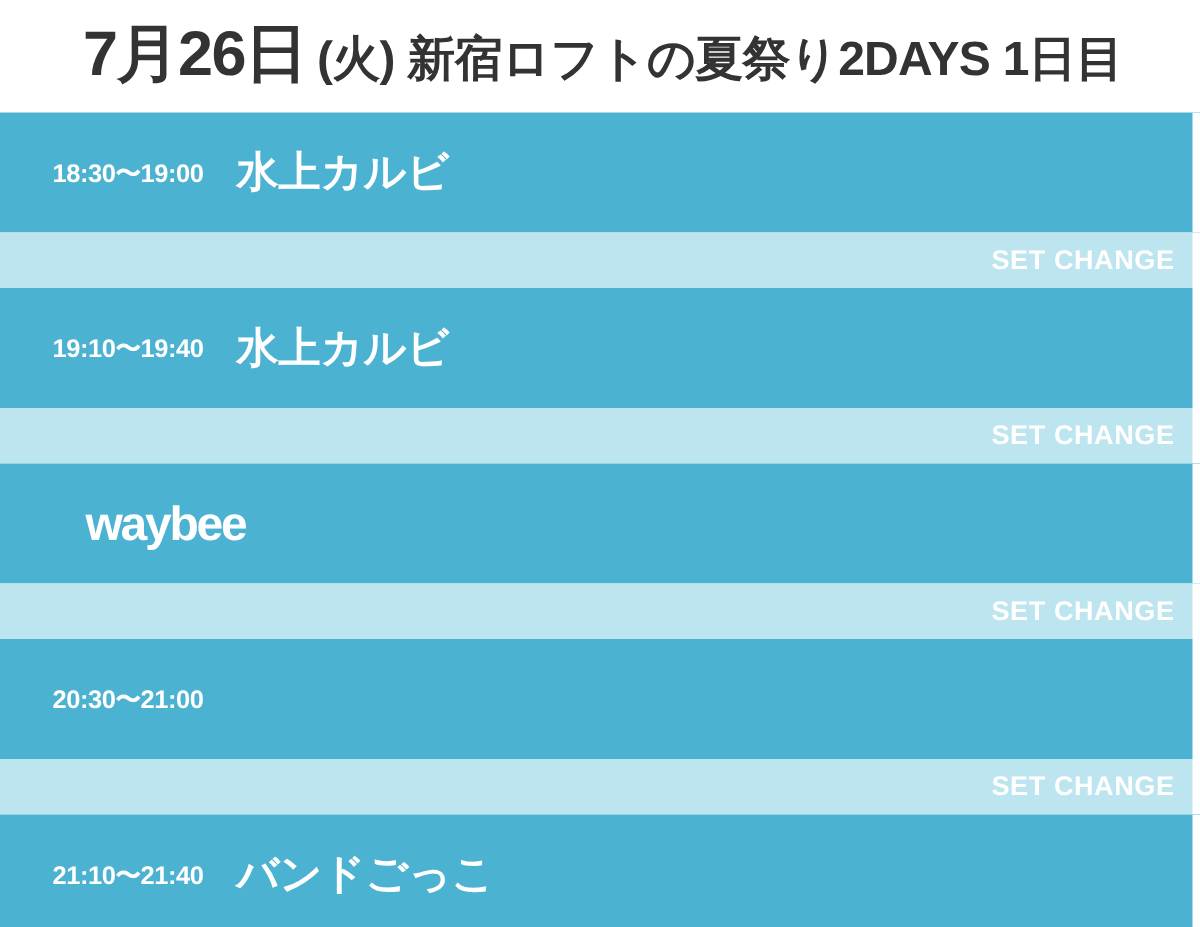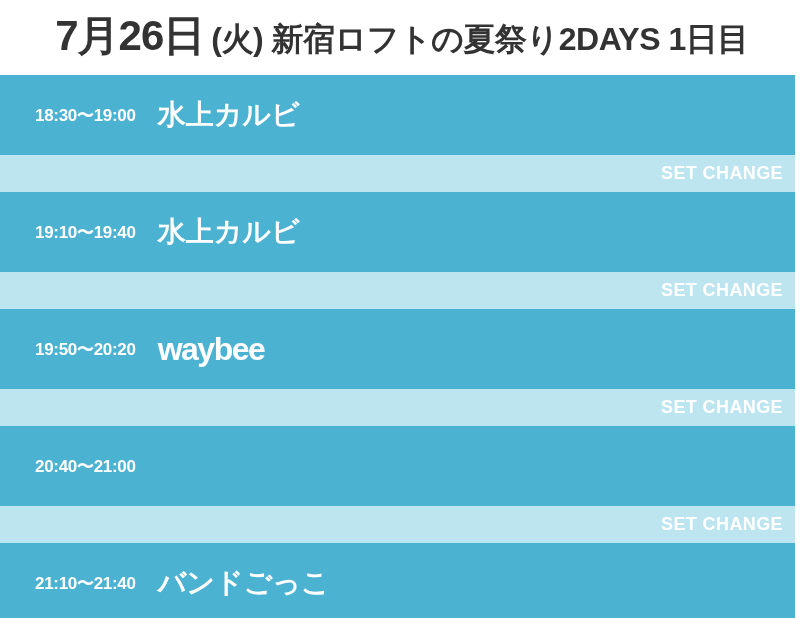--- a/index.html
+++ b/index.html
@@ -158,7 +158,6 @@
     </div>
 
     <div class="act-row">
-      <span class="act-time">19:50〜20:20</span>
       <span class="act-name latin">waybee</span>
     </div>
 

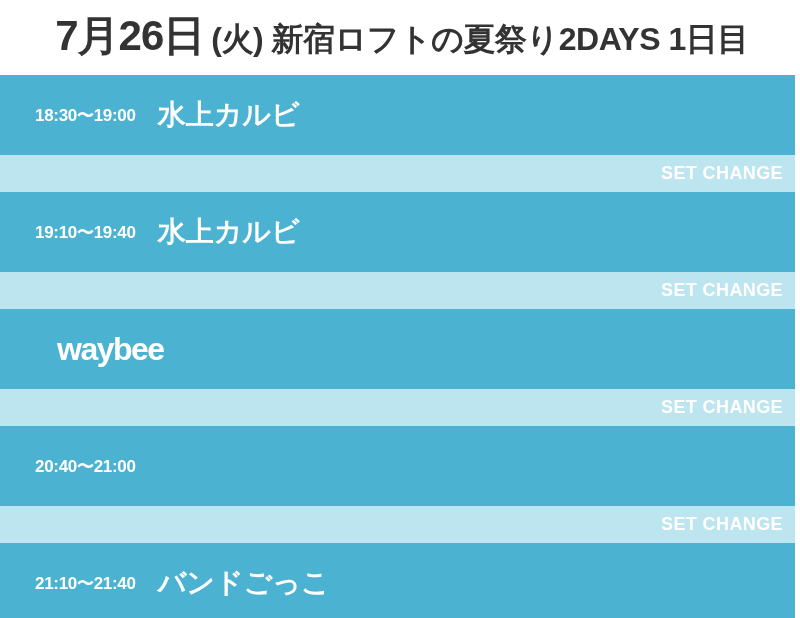--- a/index.html
+++ b/index.html
@@ -166,7 +166,7 @@
     </div>
 
     <div class="act-row">
-      <span class="act-time">20:40〜21:00</span>
+      <span class="act-time">20:30〜21:00</span>
     </div>
 
     <div class="setchange-row">

